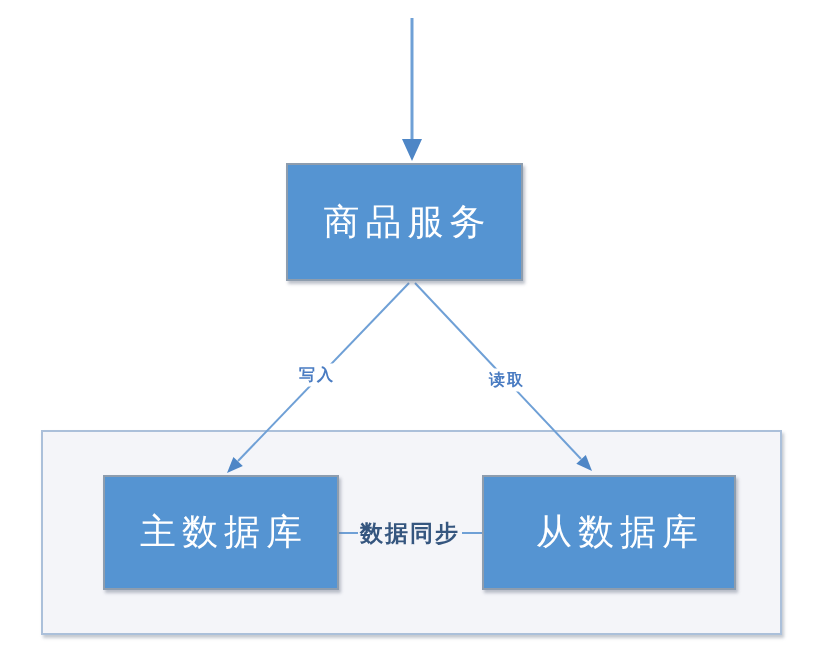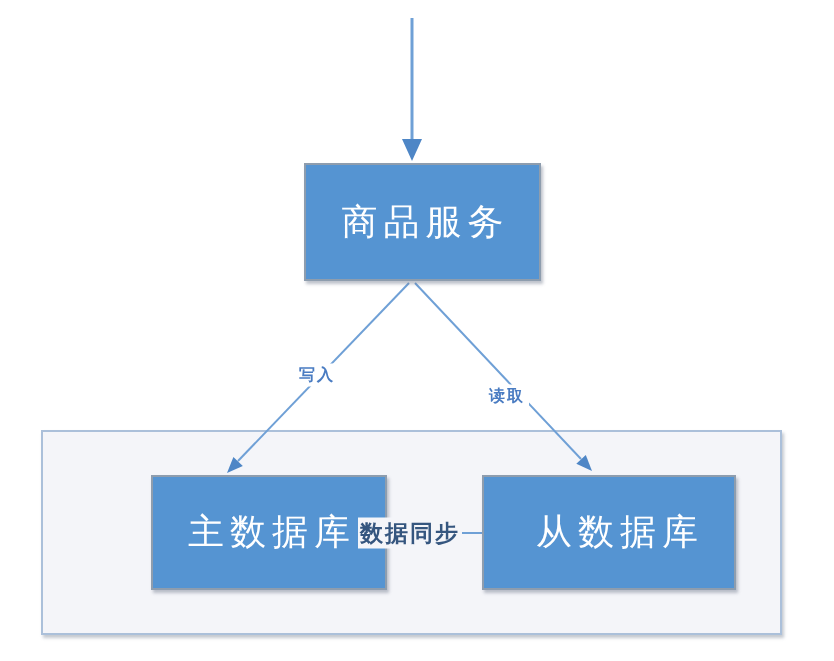--- a/index.html
+++ b/index.html
@@ -46,7 +46,7 @@
     white-space: nowrap;
     z-index: 3;
   }
-  .node-service { left: 304px; top: 163px; width: 233px; height: 114px; }
+  .node-service { left: 286px; top: 163px; width: 233px; height: 114px; }
   .node-master  { left: 103px; top: 475px; width: 232px; height: 111px; margin-left: 48px; }
   .node-slave   { left: 482px; top: 475px; width: 234px; height: 111px; padding-left: 16px; }
   .edge-label {

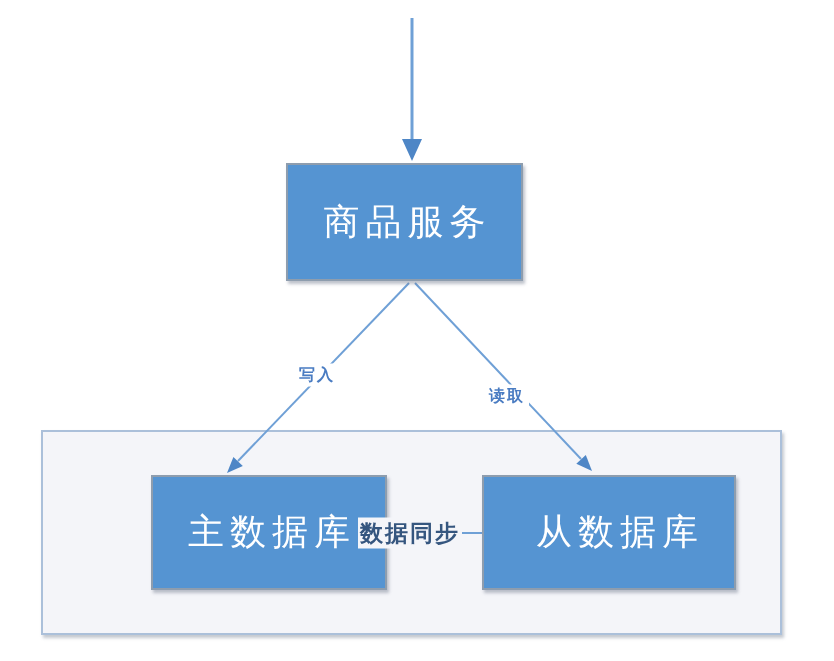--- a/index.html
+++ b/index.html
@@ -60,7 +60,7 @@
     padding: 1px 4px;
   }
   .lbl-write { left: 317px; top: 375px; color: var(--edge-label, #4a7cc2); background: #ffffff; }
-  .lbl-read  { left: 507px; top: 396px; color: var(--edge-label, #4a7cc2); background: #ffffff; }
+  .lbl-read  { left: 507px; top: 380px; color: var(--edge-label, #4a7cc2); background: #ffffff; }
   .lbl-sync  { left: 410px; top: 533px; color: var(--sync-label, #35567f); background: var(--container-fill, #f4f5f9); font-size: 23px; padding: 0 2px; }
 </style>
 </head>

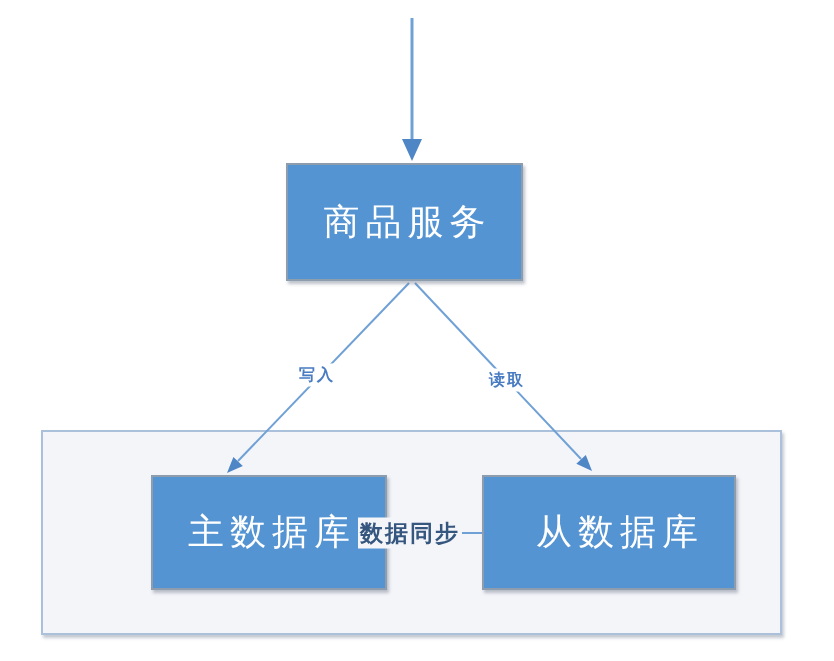--- a/index.html
+++ b/index.html
@@ -47,7 +47,7 @@
     z-index: 3;
   }
   .node-service { left: 286px; top: 163px; width: 233px; height: 114px; }
-  .node-master  { left: 103px; top: 475px; width: 232px; height: 111px; margin-left: 48px; }
+  .node-master  { left: 103px; top: 475px; width: 232px; height: 111px; }
   .node-slave   { left: 482px; top: 475px; width: 234px; height: 111px; padding-left: 16px; }
   .edge-label {
     position: absolute;

